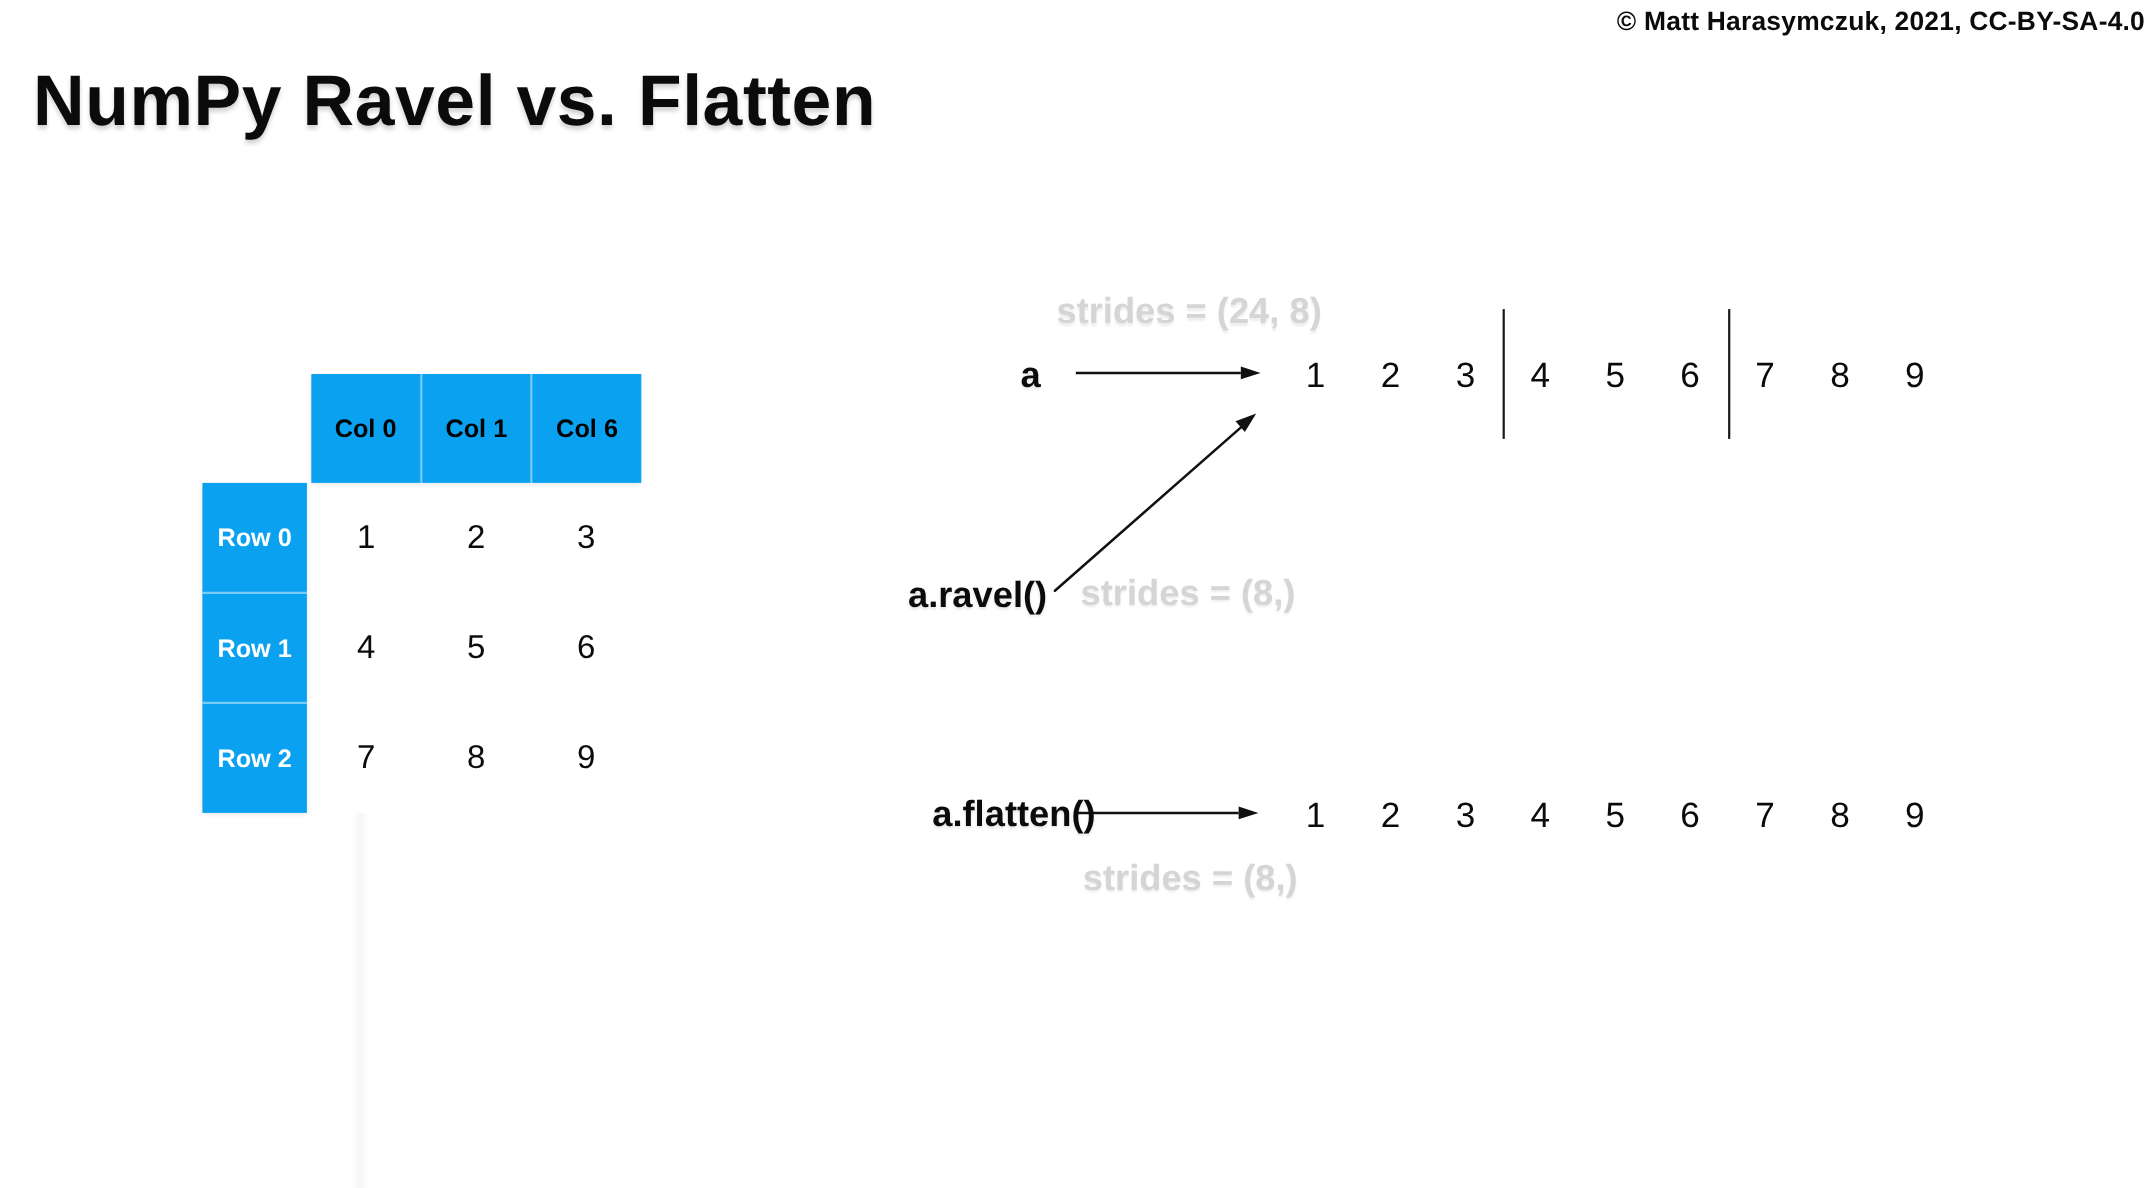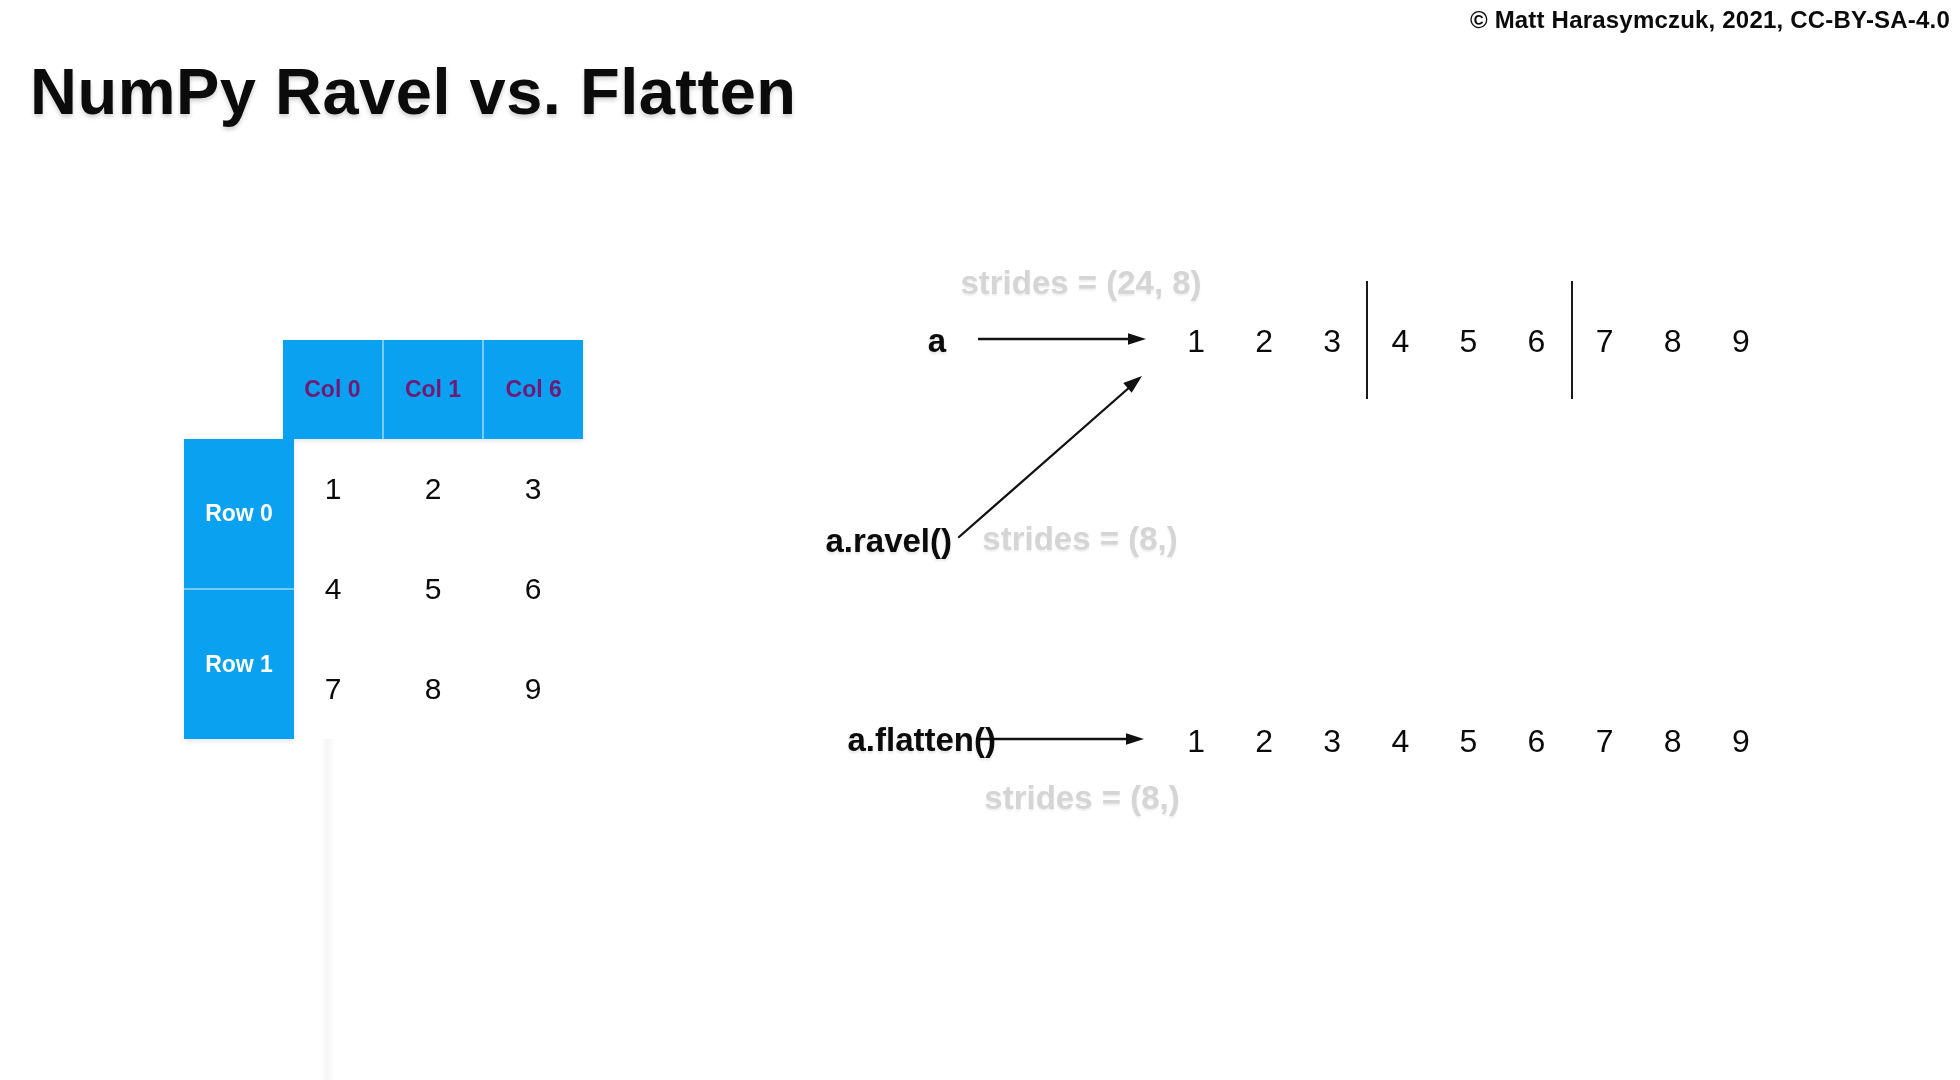--- a/index.html
+++ b/index.html
@@ -25,7 +25,7 @@
     background:var(--blue,#0aa1f0);box-shadow:0 2px 5px rgba(0,0,0,0.10);
   }
   .col-headers .hcell{flex:1;display:flex;align-items:center;justify-content:center;
-    color:#701a75;font-weight:bold;font-size:23px;}
+    color:#000000;font-weight:bold;font-size:23px;}
   .col-headers .hcell + .hcell{border-left:2px solid var(--sep,rgba(255,255,255,0.45));}
   .row-headers{
     position:absolute;left:184px;top:439px;width:110px;height:300px;display:flex;flex-direction:column;

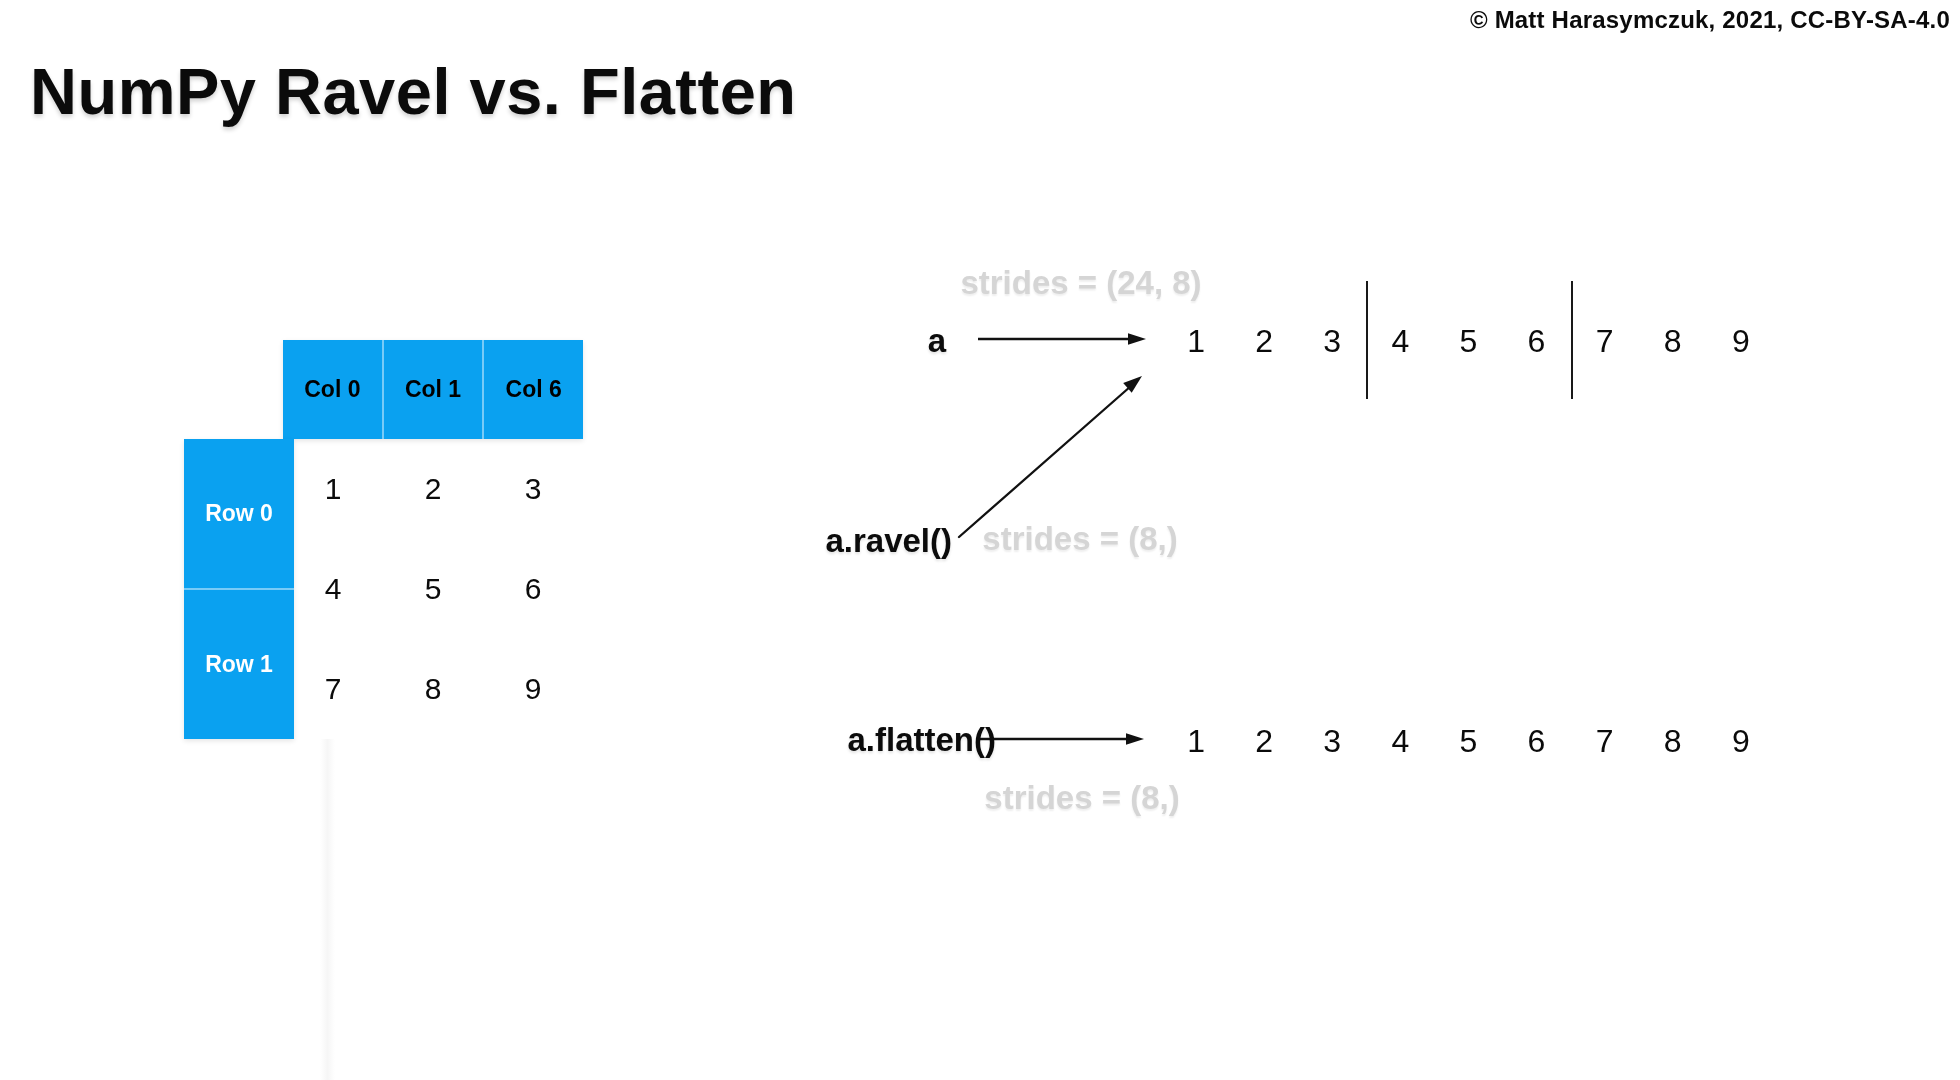--- a/index.html
+++ b/index.html
@@ -28,7 +28,7 @@
     color:#000000;font-weight:bold;font-size:23px;}
   .col-headers .hcell + .hcell{border-left:2px solid var(--sep,rgba(255,255,255,0.45));}
   .row-headers{
-    position:absolute;left:184px;top:439px;width:110px;height:300px;display:flex;flex-direction:column;
+    position:absolute;left:184px;top:439px;width:95px;height:300px;display:flex;flex-direction:column;
     background:var(--blue,#0aa1f0);box-shadow:0 2px 5px rgba(0,0,0,0.10);
   }
   .row-headers .hcell{flex:1;display:flex;align-items:center;justify-content:center;

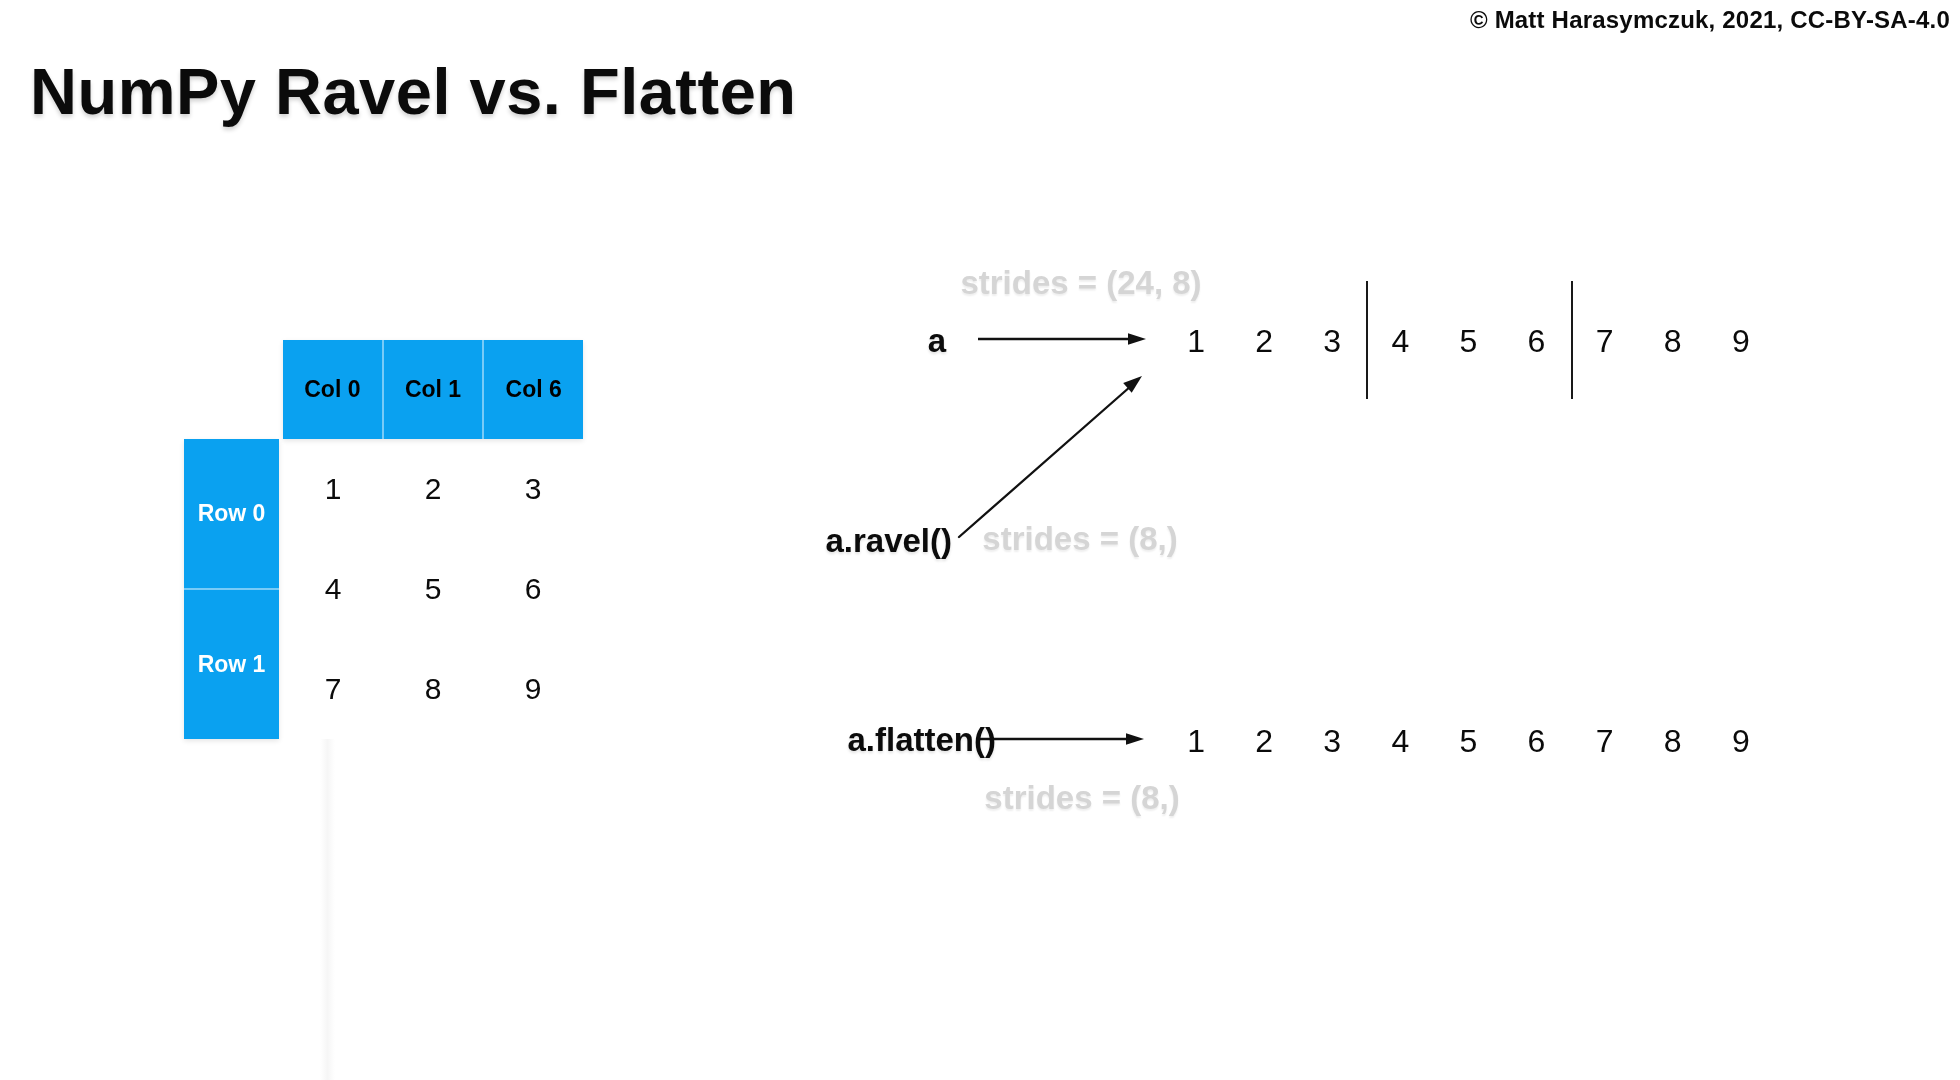--- a/index.html
+++ b/index.html
@@ -81,6 +81,7 @@
   <div class="row-headers">
       <div class="hcell">Row 0</div>
       <div class="hcell">Row 1</div>
+      <div class="hcell">Row 2</div>
     </div>
   <div class="matrix-cells">
       <div class="vcell">1</div>

